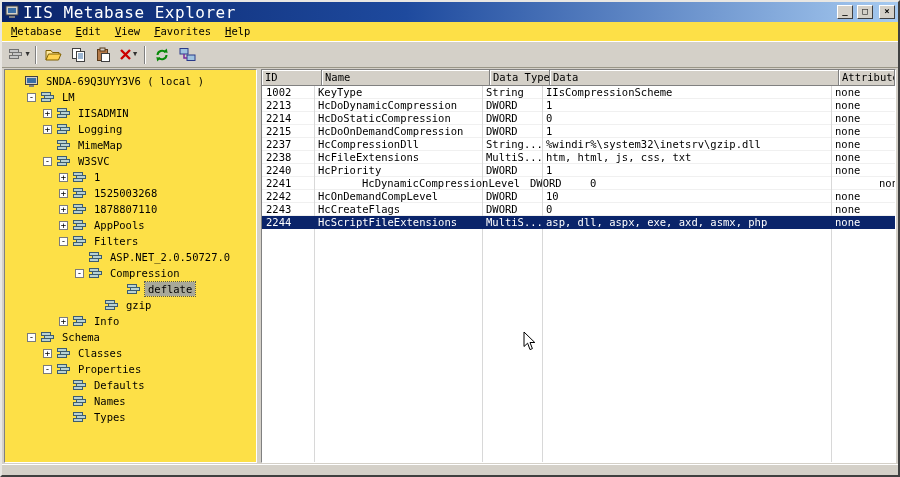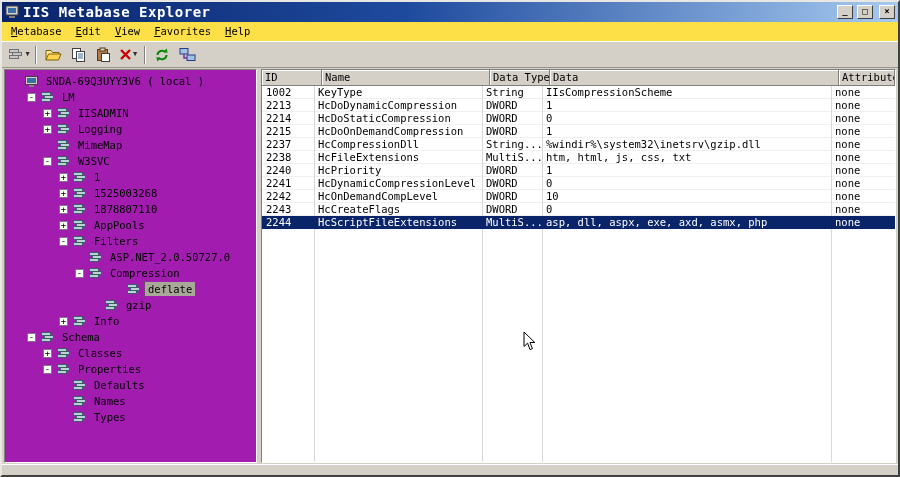--- a/index.html
+++ b/index.html
@@ -11,7 +11,7 @@
   .titlebar{height:20px;flex:none;display:flex;align-items:center;gap:4px;padding:0 3px;
             background:linear-gradient(90deg,#0a246a 0%,#1e4a9e 45%,#a6caf0 100%)}
   .app-icon{display:flex;flex:none}
-  .title{flex:1;color:#fff;font-weight:bold;font-size:14px;white-space:nowrap;overflow:hidden;letter-spacing:.5px}
+  .title{flex:1;color:#fff;font-weight:normal;font-size:16px;white-space:nowrap;overflow:hidden;letter-spacing:.5px}
   .win-btn{width:16px;height:14px;flex:none;background:#d4d0c8;color:#000;text-align:center;
            border:1px solid;border-color:#fff #404040 #404040 #fff;font-size:9px;line-height:11px;
            font-weight:bold;cursor:default;user-select:none}

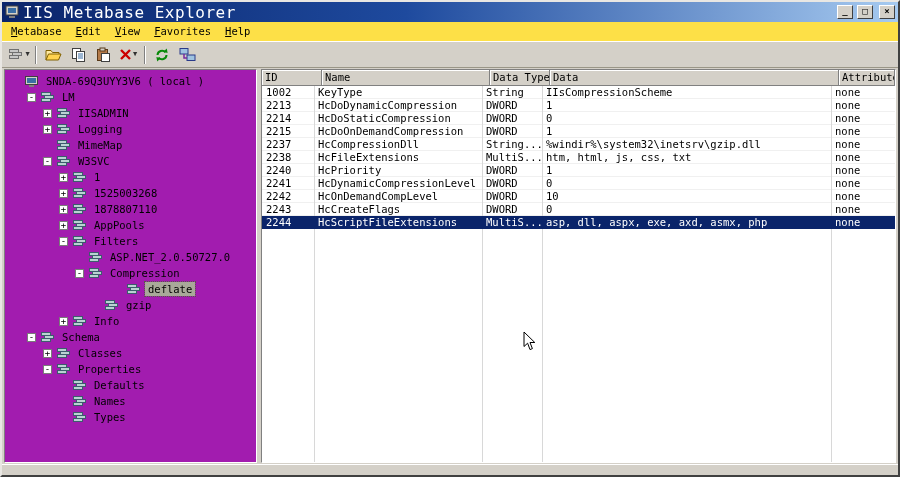--- a/index.html
+++ b/index.html
@@ -28,7 +28,7 @@
   .tb-sep{width:2px;height:18px;margin:0 3px;border-left:1px solid #808080;border-right:1px solid #fff}
   
   .main{flex:1;display:flex;min-height:0;padding:1px 2px 1px 2px}
-  .tree-panel{width:253px;flex:none;background:#a21caf;overflow:hidden;padding-top:3px;
+  .tree-panel{width:253px;flex:none;background:#fde047;overflow:hidden;padding-top:3px;
               border:1px solid;border-color:#808080 #fff #fff #808080}
   .splitter{width:4px;flex:none}
   .list-panel{flex:1;background:#fff;display:flex;flex-direction:column;overflow:hidden;position:relative;

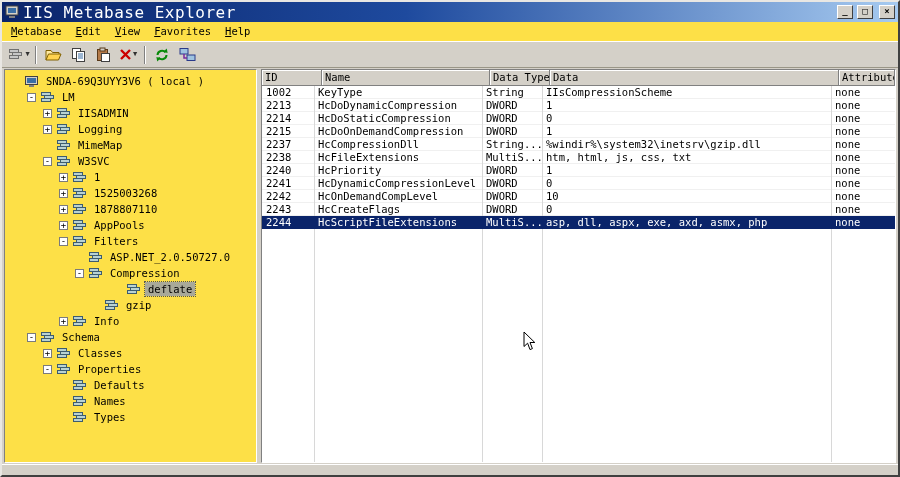--- a/index.html
+++ b/index.html
@@ -493,7 +493,7 @@
           </div>
           <div class="lv-row">
             <div class="c" style="width: 52px;">2241</div>
-            <div class="c" style="width: 168px;">HcDynamicCompressionLevel</div>
+            <div class="c" style="width: 168px; margin-left: 44px;">HcDynamicCompressionLevel</div>
             <div class="c" style="width: 60px;">DWORD</div>
             <div class="c" style="width: 289px;">0</div>
             <div class="c" style="flex: 1 1 0%;">none</div>

